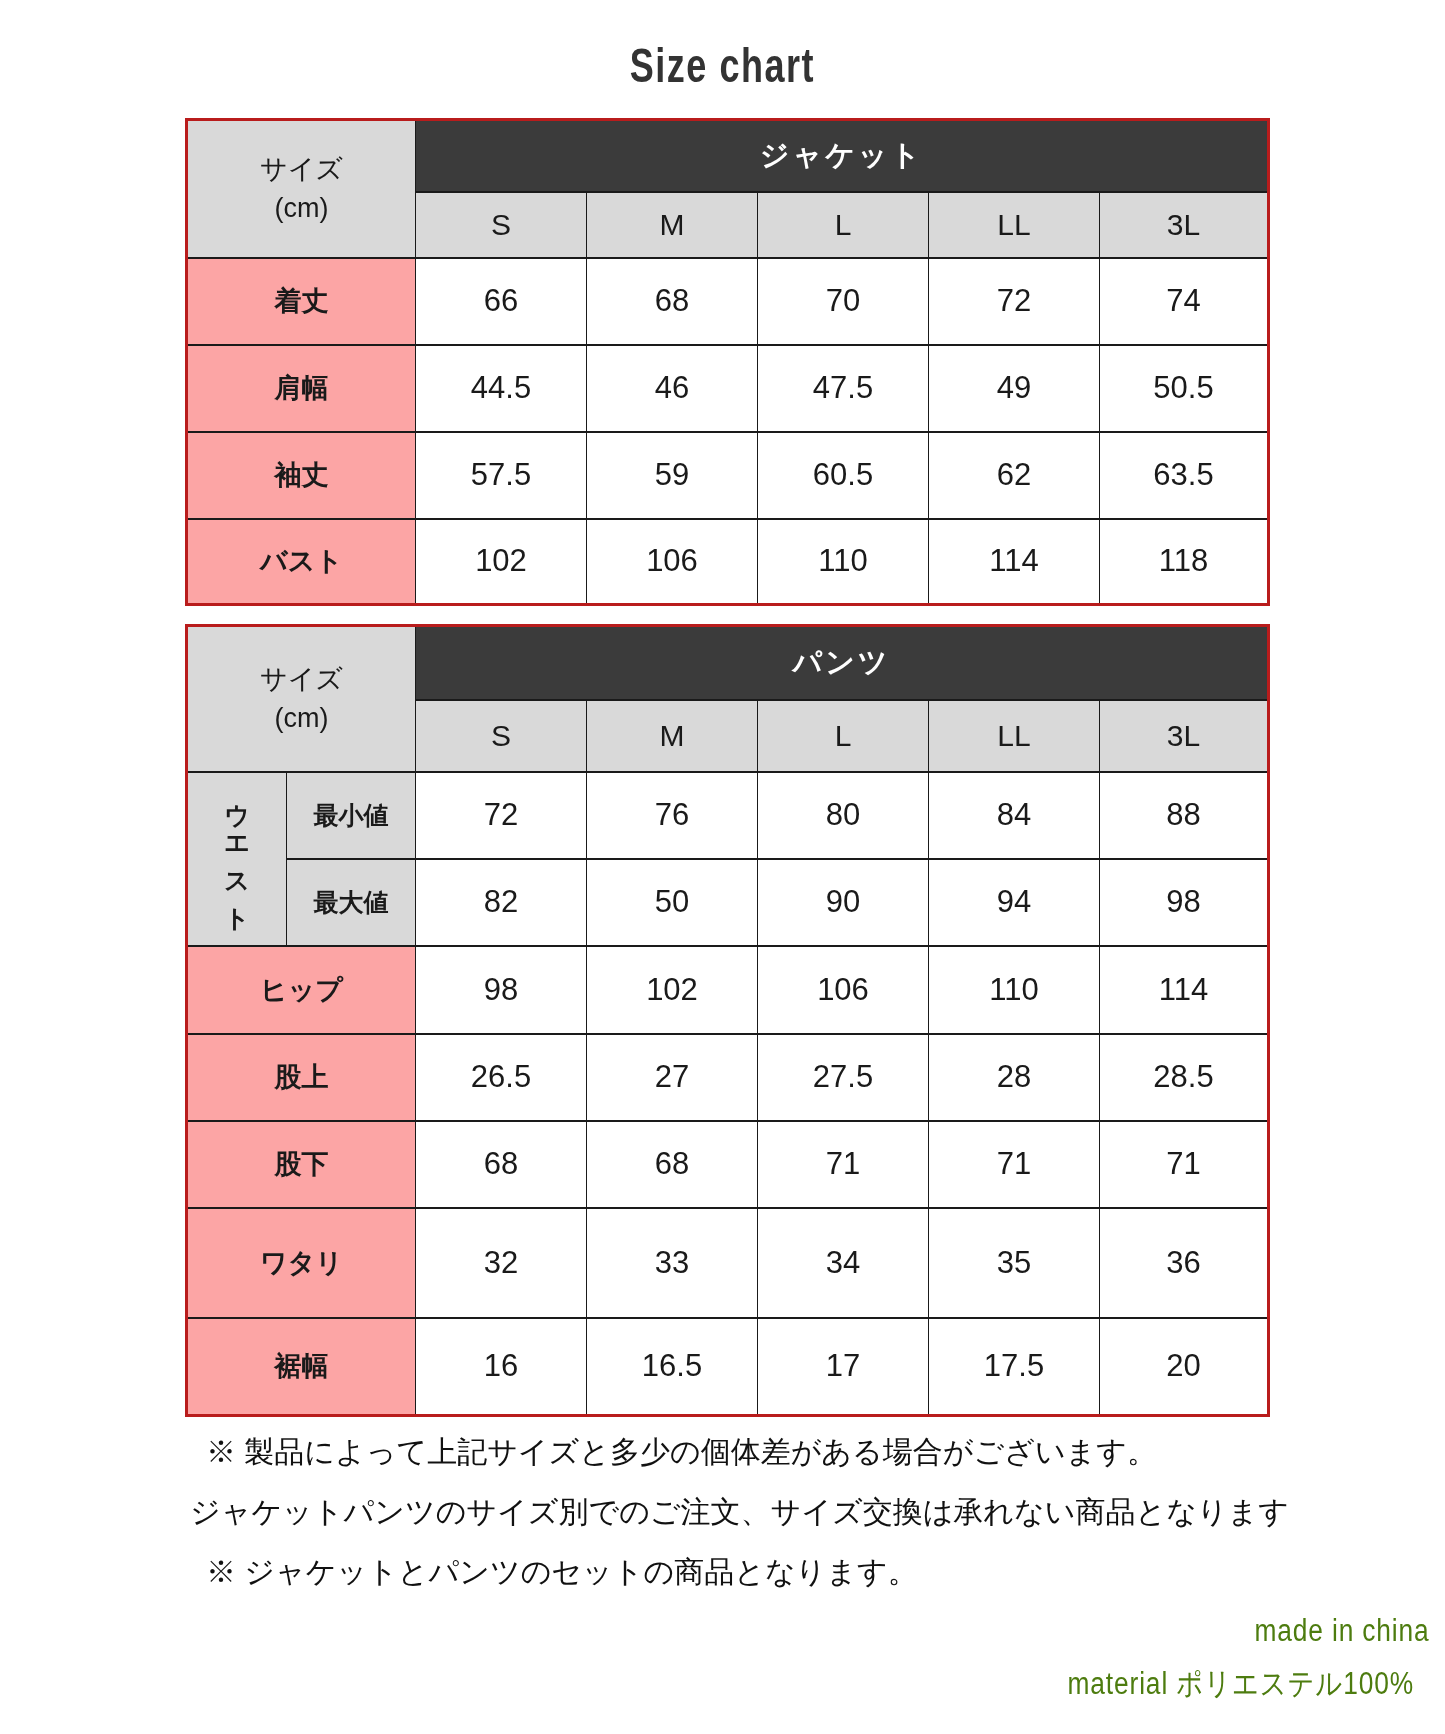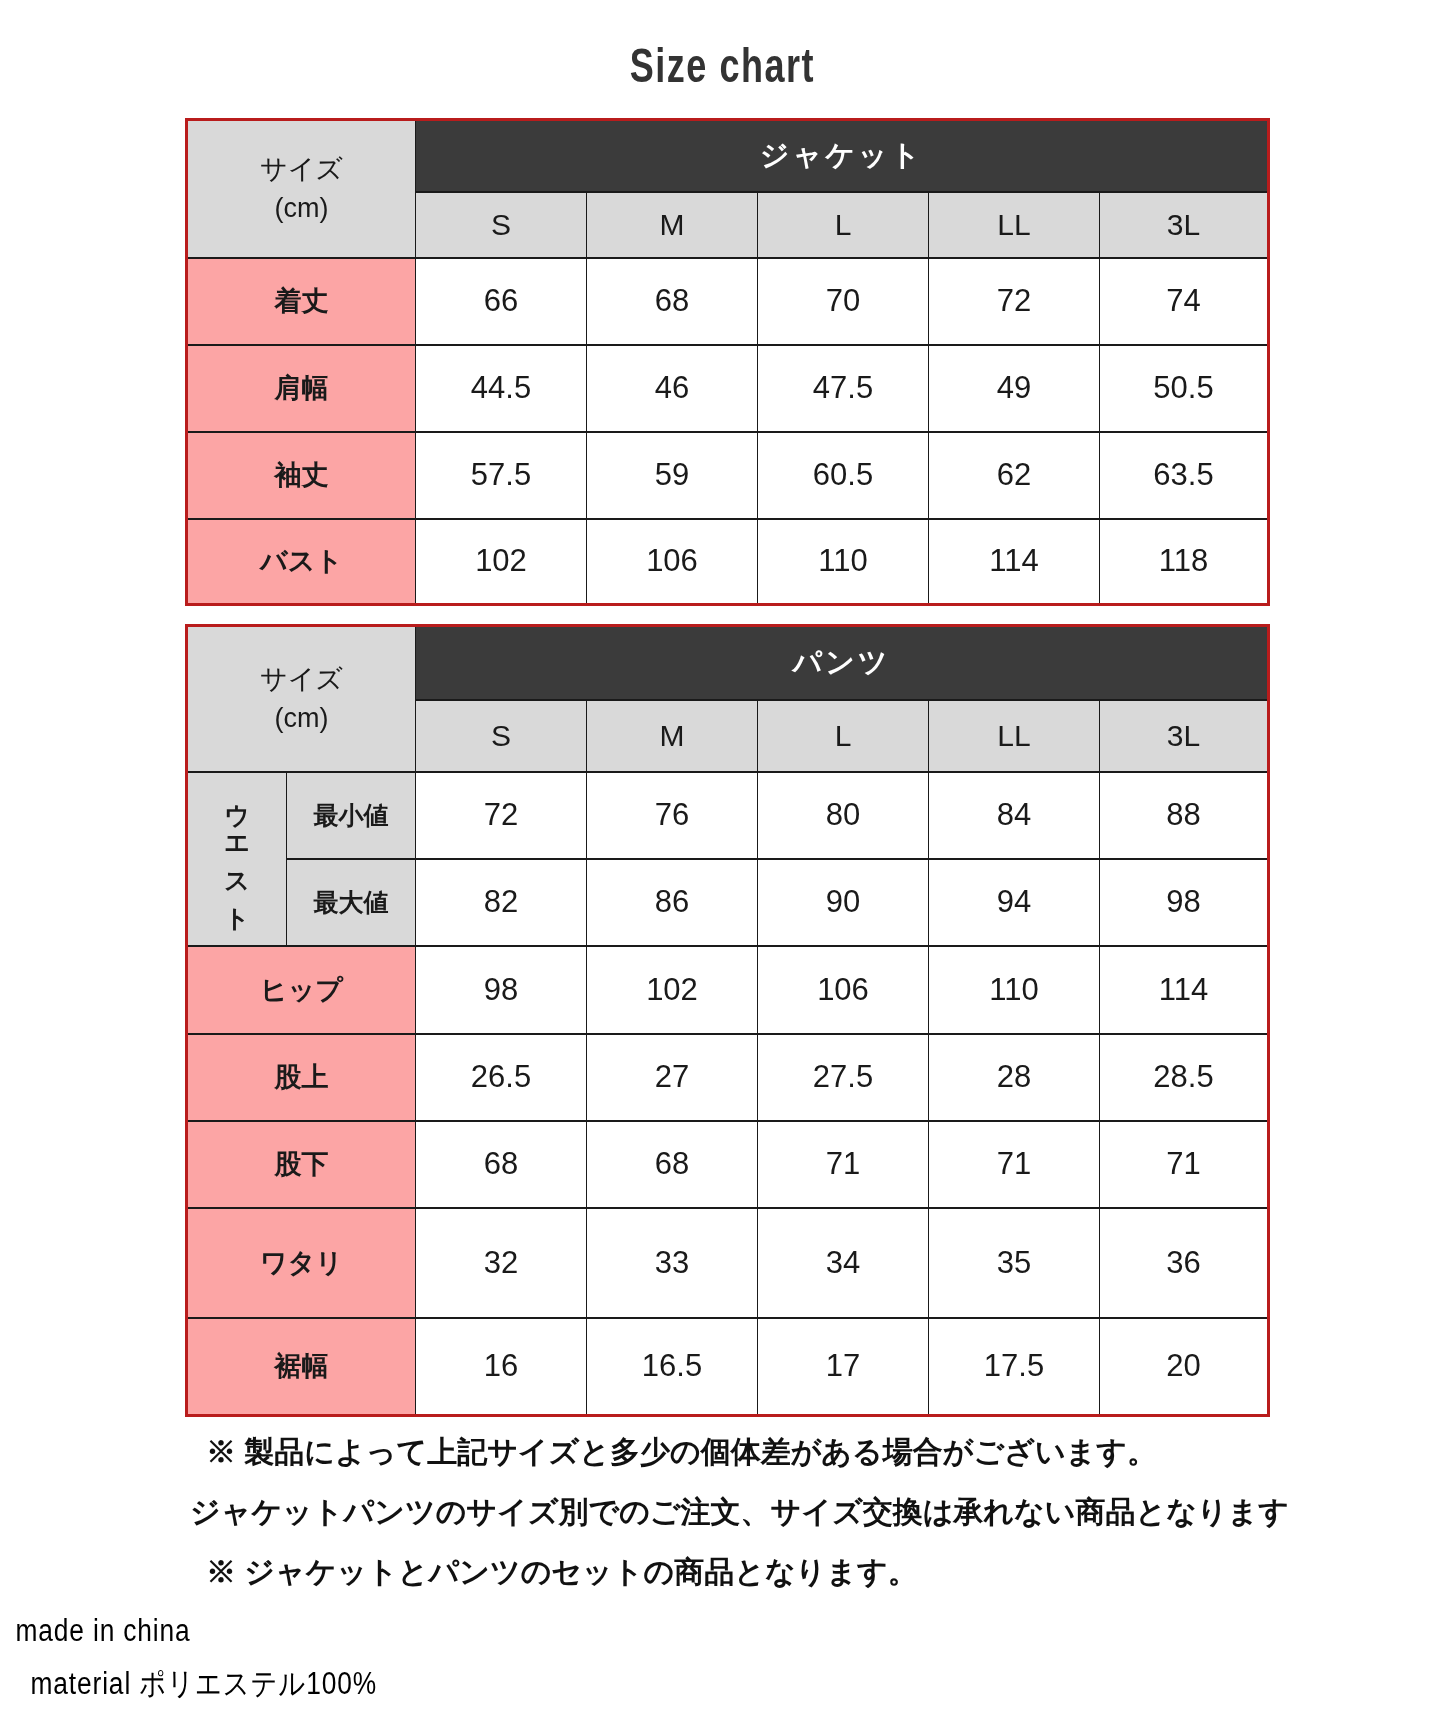--- a/index.html
+++ b/index.html
@@ -156,7 +156,7 @@
   <tr style="height:87px">
     <td class="sub-label">最大値</td>
     <td class="val">82</td>
-    <td class="val">86</td>
+    <td class="val">50</td>
     <td class="val">90</td>
     <td class="val">94</td>
     <td class="val">98</td>

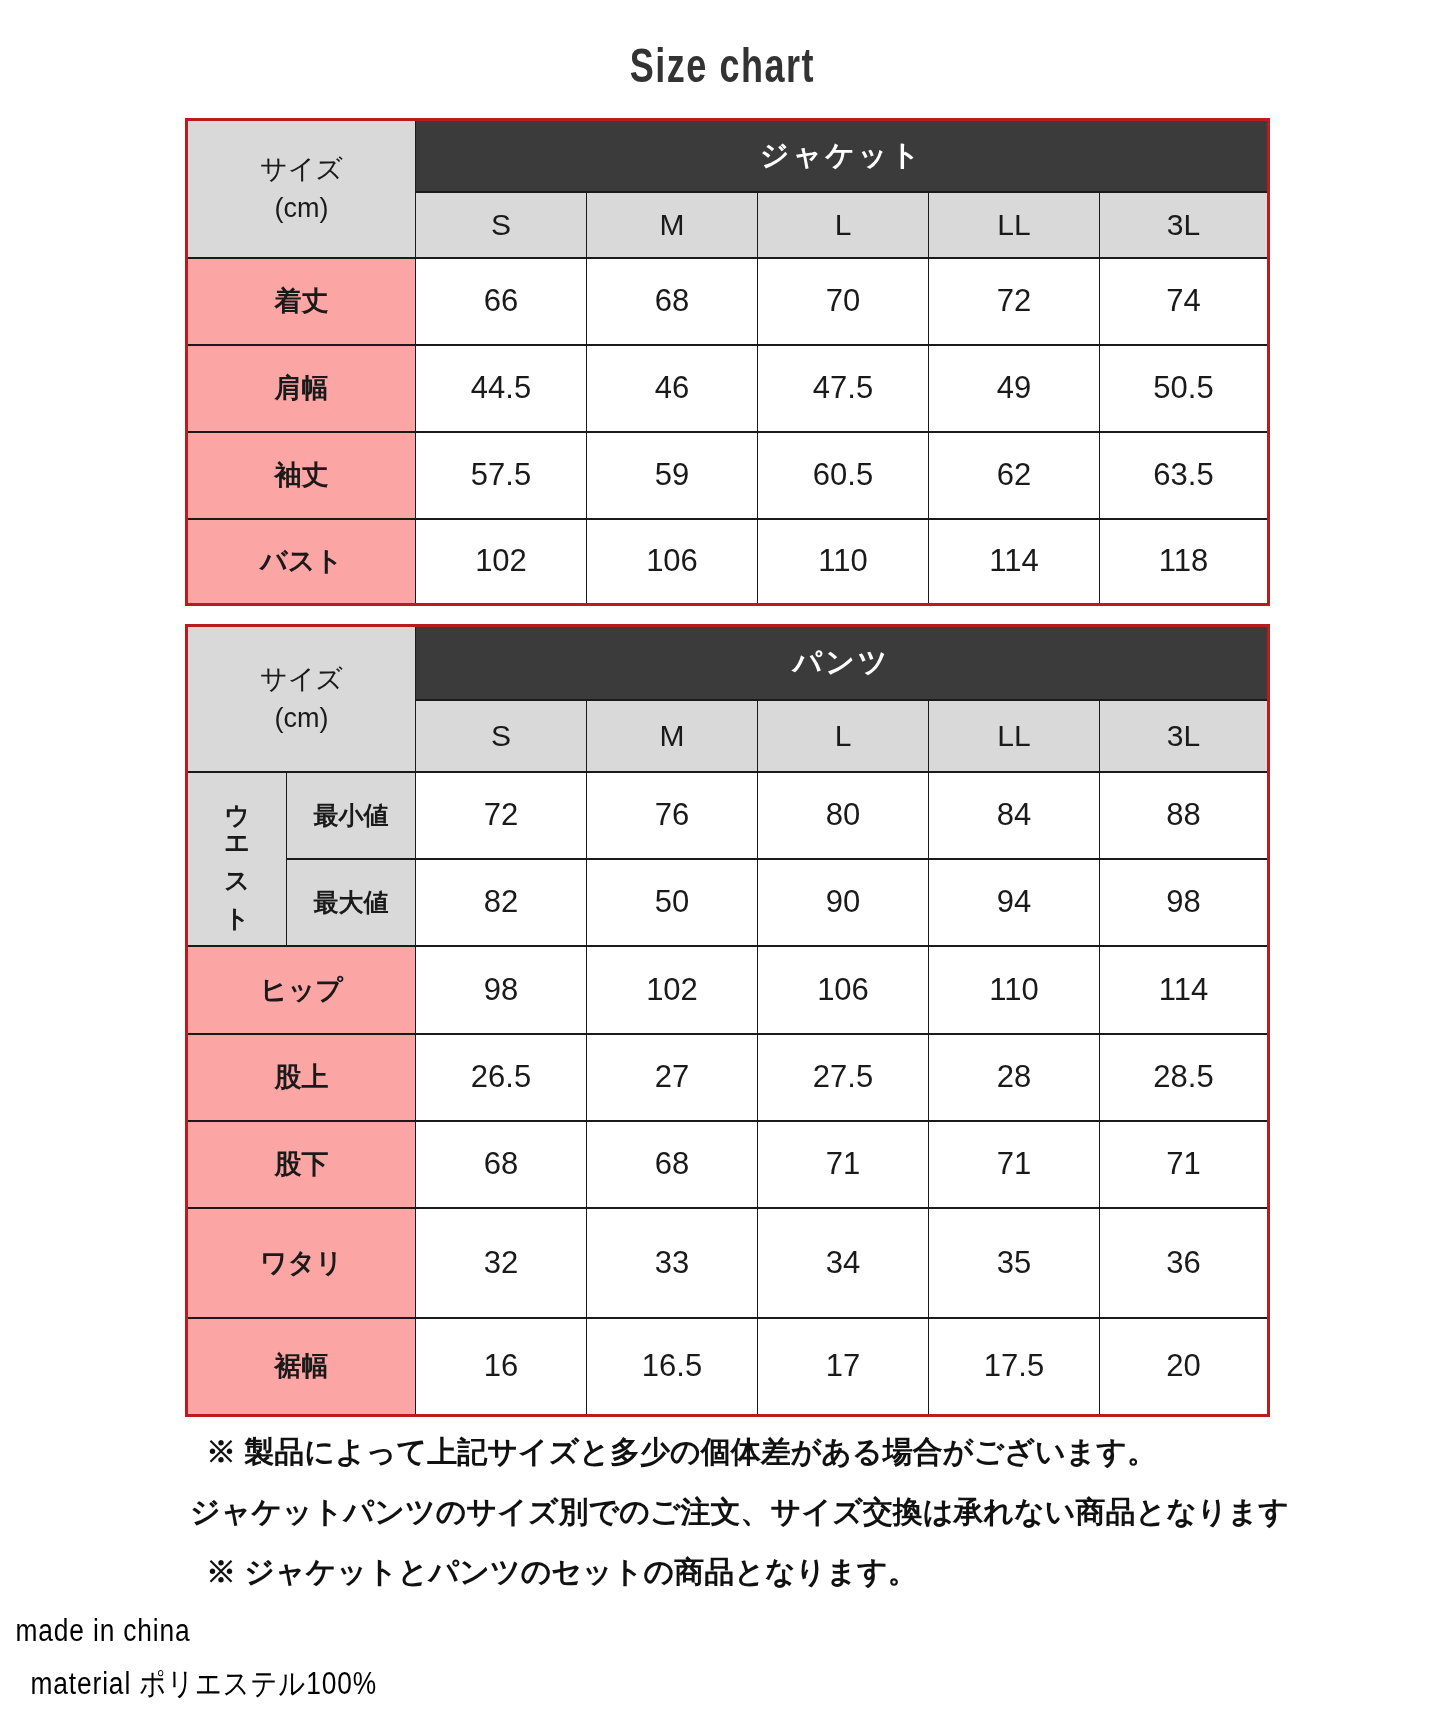--- a/index.html
+++ b/index.html
@@ -39,7 +39,7 @@
 
   .notes {
     position:absolute; left:190px; top:1434px; width:1170px;
-    font-size:30px; font-weight:bold; color:#111111; line-height:1.2;
+    font-size:30px; font-weight:normal; color:#111111; line-height:1.2;
   }
   .notes .note-line { margin-bottom:24px; white-space:nowrap; }
   .notes .note-line.indented { padding-left:16px; }

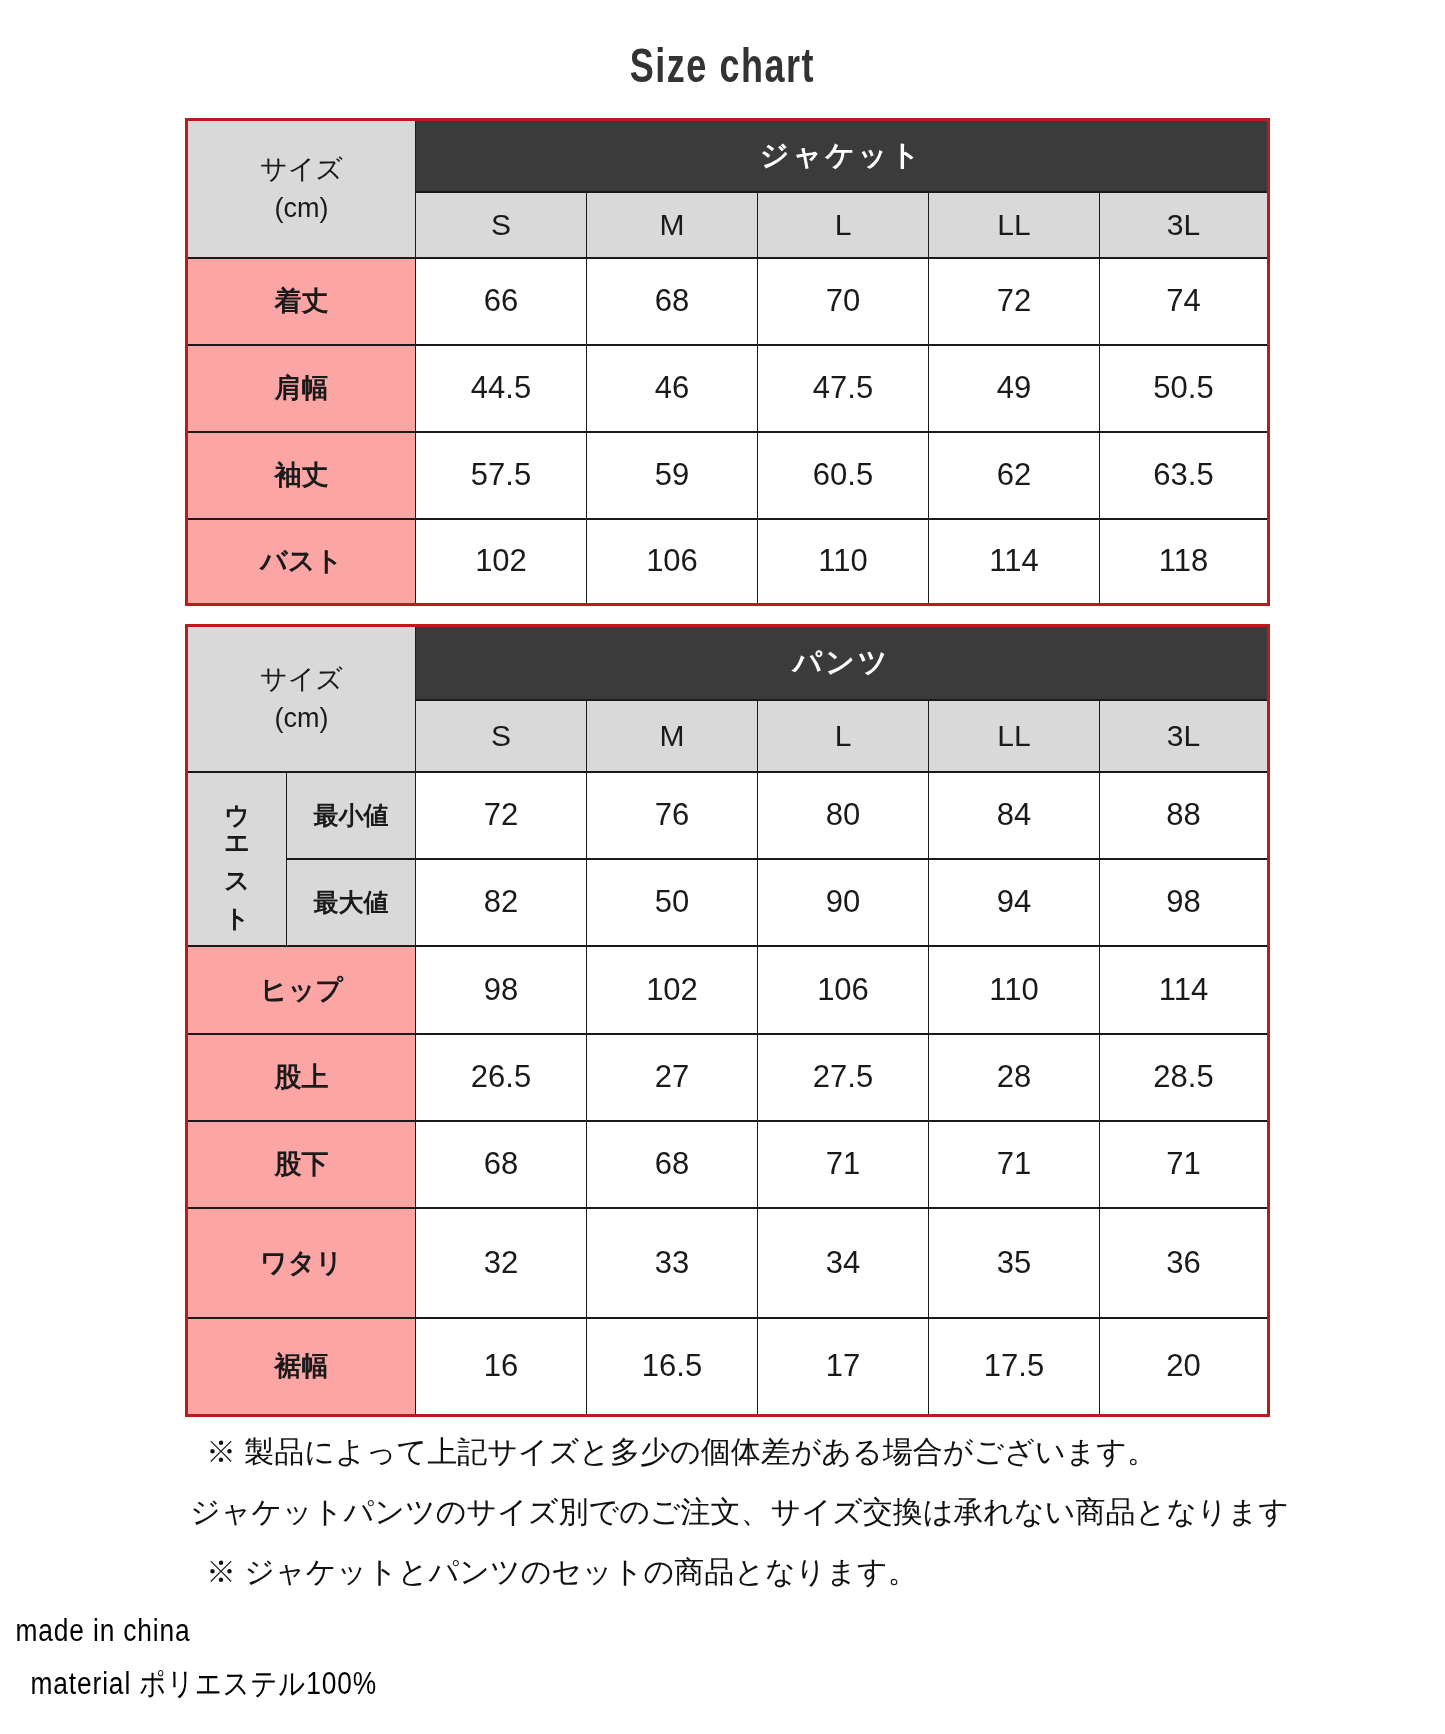--- a/index.html
+++ b/index.html
@@ -44,8 +44,8 @@
   .notes .note-line { margin-bottom:24px; white-space:nowrap; }
   .notes .note-line.indented { padding-left:16px; }
   .footer-line {
-    position:absolute; left:0; width:100%; text-align:left;
-    font-size:31px; color:#000000; white-space:nowrap;
+    position:absolute; left:0; width:100%; text-align:right;
+    font-size:31px; color:#4d7c0f; white-space:nowrap;
   }
   .footer-line .condense { display:inline-block; transform:scaleX(0.85); transform-origin:center; letter-spacing:1px; }
   #made-in  { top:1613px; }

